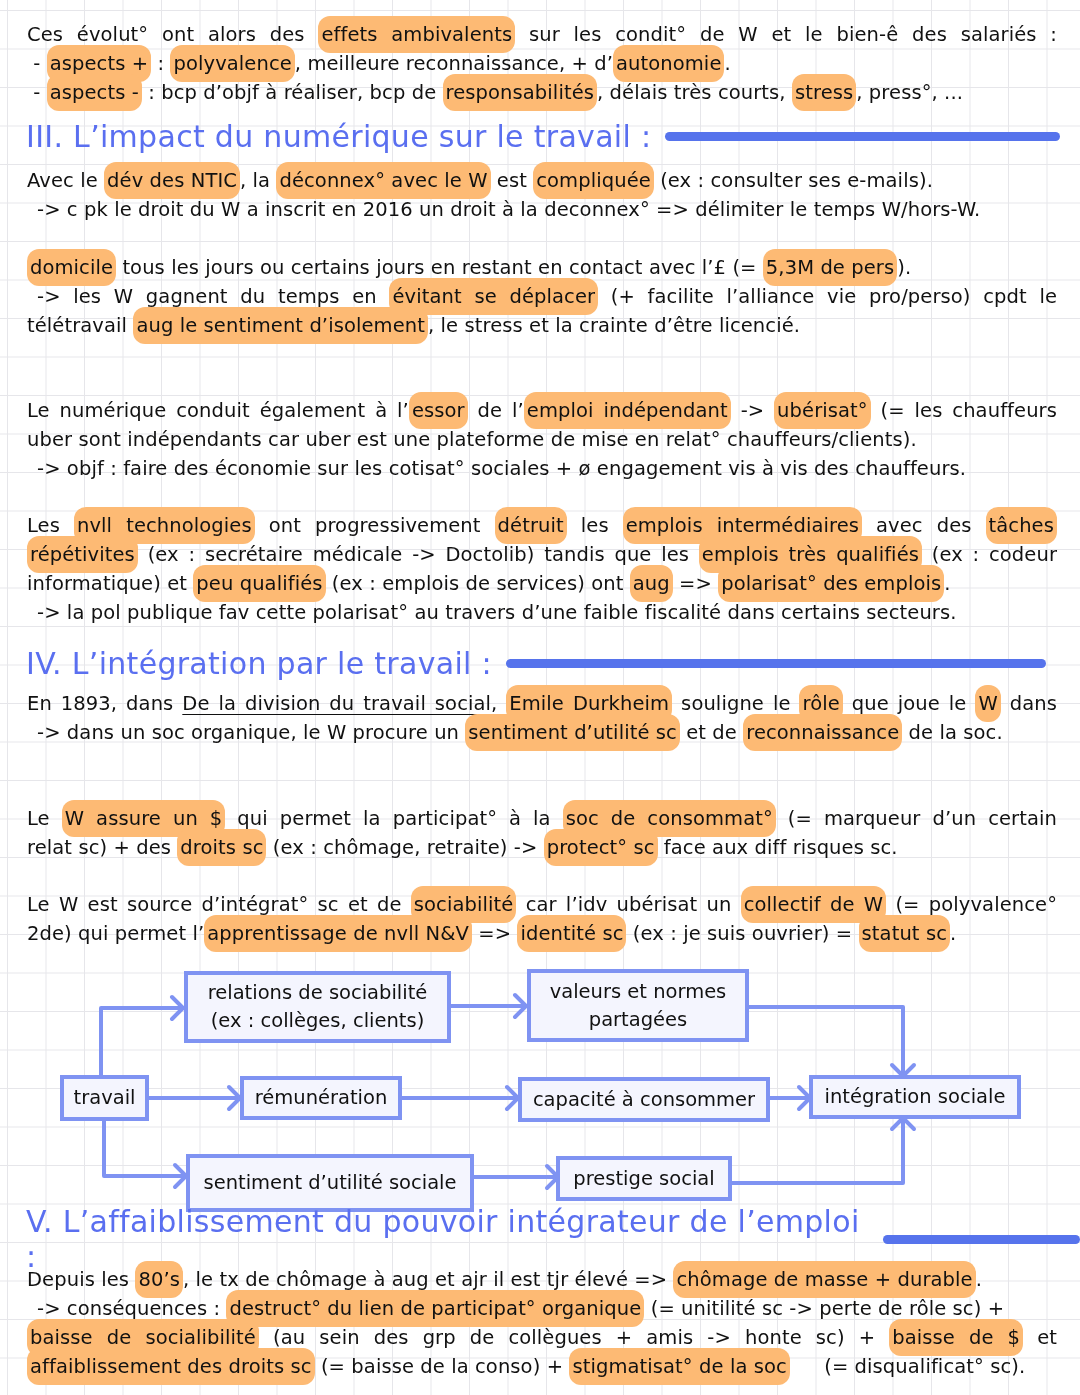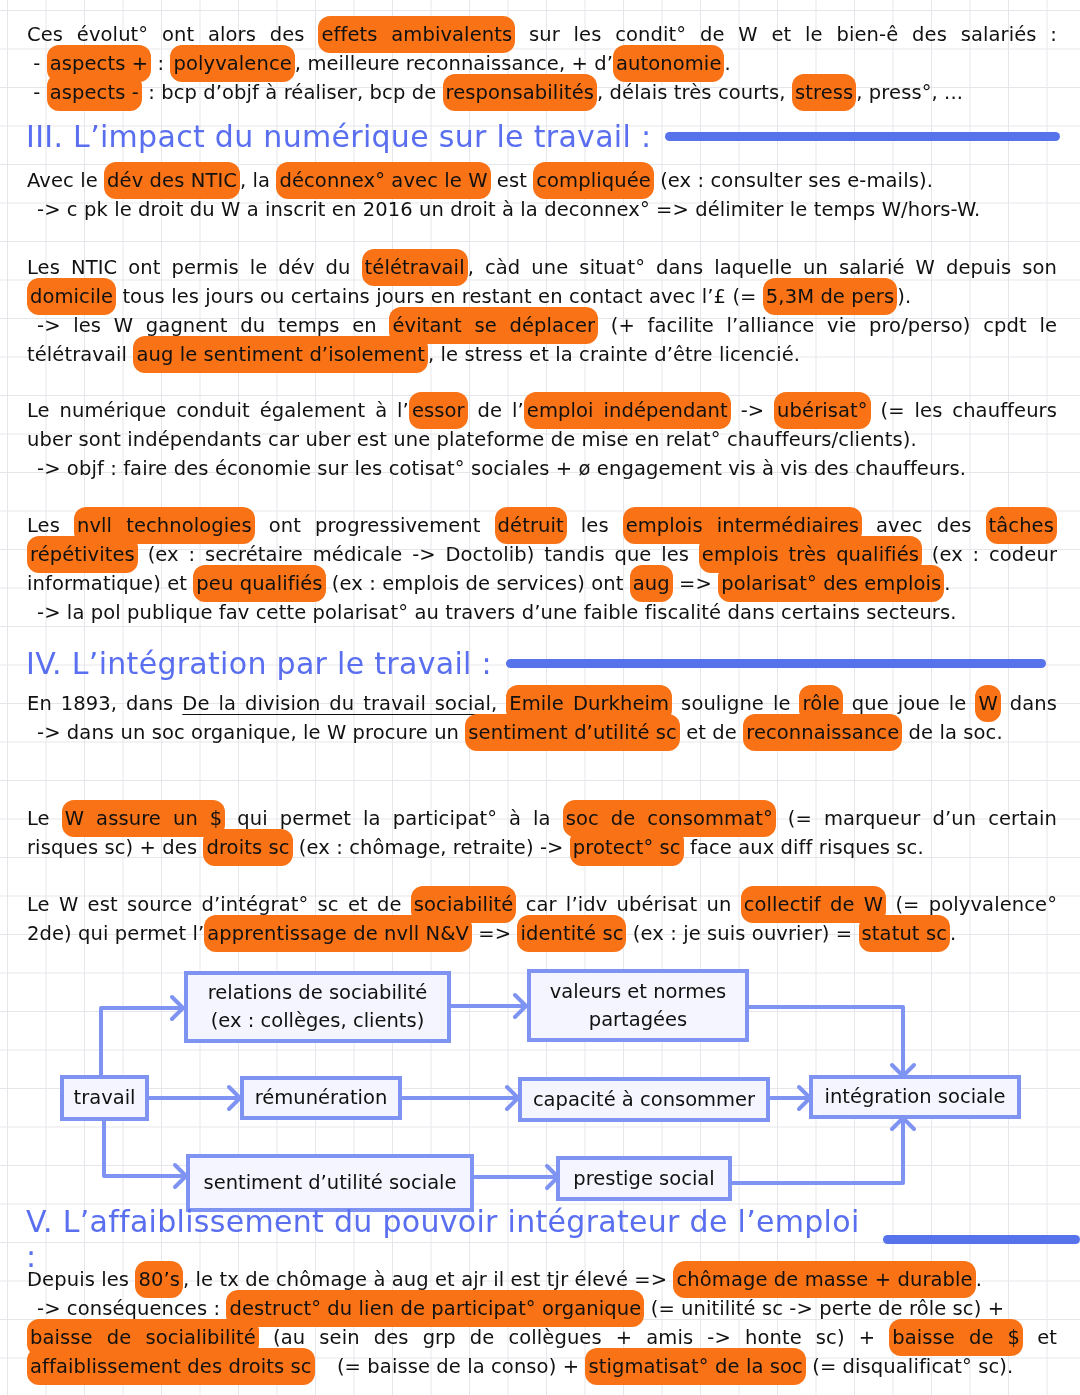--- a/index.html
+++ b/index.html
@@ -22,7 +22,7 @@
   .para .line { display: block; white-space: nowrap; text-align: justify; text-align-last: justify; }
   .para .line.last { text-align-last: left; }
   .para .line.ind { padding-left: 10px; }
-  .hl { background: #f97316; border-radius: 12px; padding: 7px 3px; }
+  .hl { background: #fdba74; border-radius: 12px; padding: 7px 3px; }
   .ul { text-decoration: underline; text-underline-offset: 4px; }
   .heading {
     position: absolute; left: 26px; height: 46px;

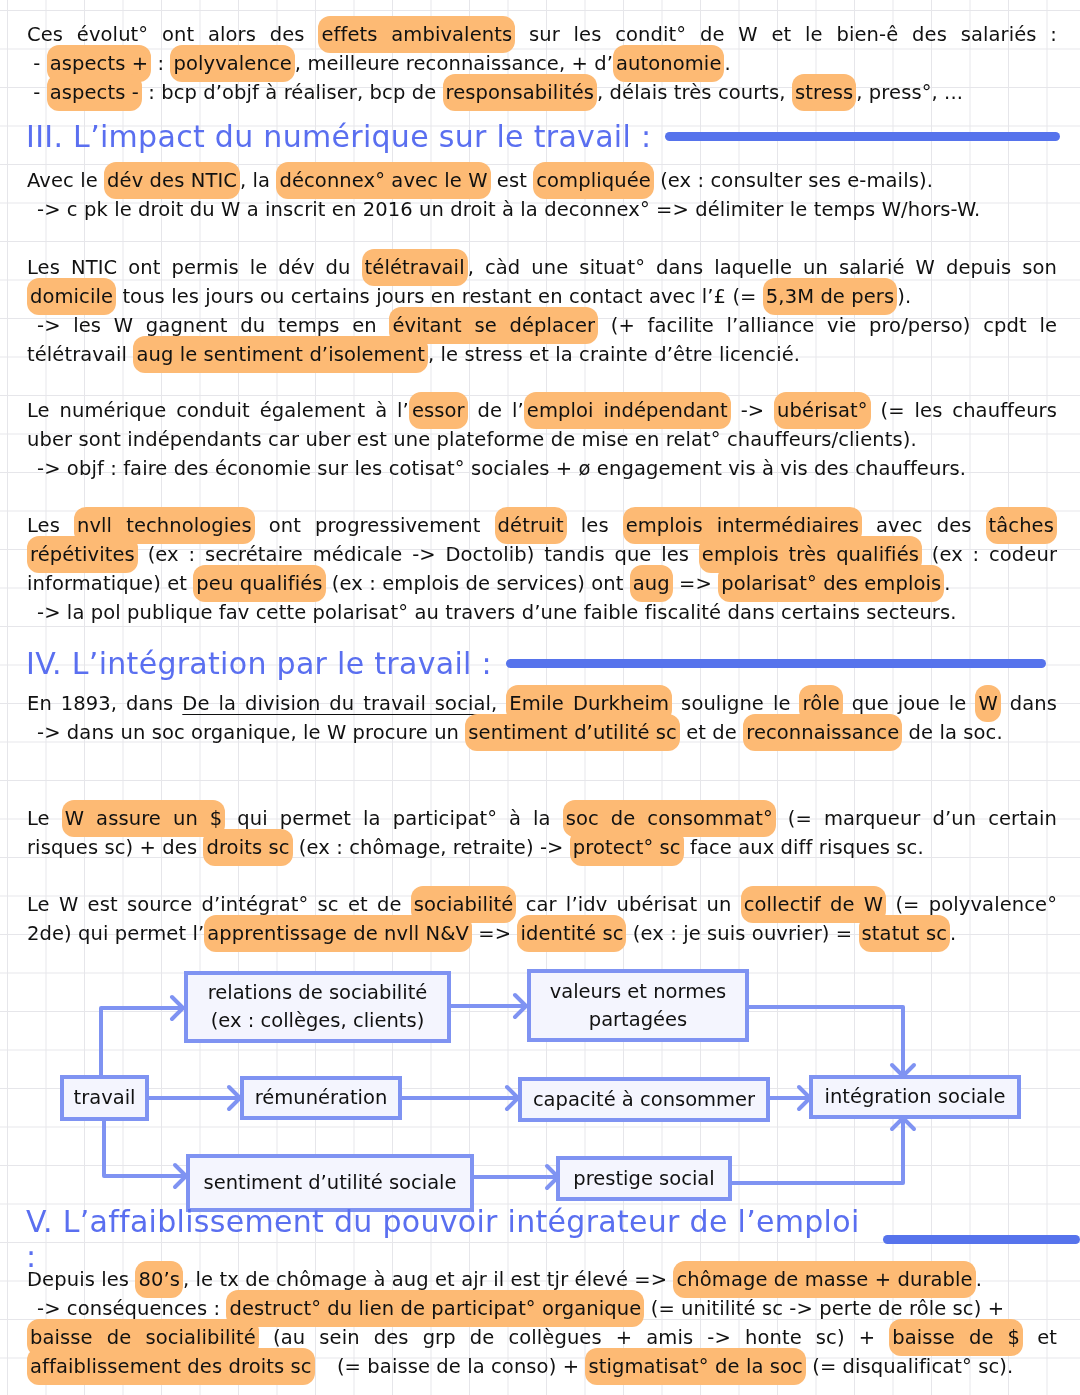--- a/index.html
+++ b/index.html
@@ -62,7 +62,6 @@
 </div>
 
 <div class="para" style="top:253px;">
-  <span class="line" style="white-space: pre;"><span style="white-space: pre;">Les NTIC ont permis le dév du </span><span class="hl" style="white-space: pre;">télétravail</span><span style="white-space: pre;">, càd une situat° dans laquelle un salarié W depuis son</span></span>
   <span class="line last" style="white-space: pre;"><span class="hl" style="white-space: pre;">domicile</span><span style="white-space: pre;"> tous les jours ou certains jours en restant en contact avec l’£ (= </span><span class="hl" style="white-space: pre;">5,3M de pers</span><span style="white-space: pre;">).</span></span>
   <span class="line ind" style="white-space: pre;"><span style="white-space: pre;">-&gt; les W gagnent du temps en </span><span class="hl" style="white-space: pre;">évitant se déplacer</span><span style="white-space: pre;"> (+ facilite l’alliance vie pro/perso) cpdt le</span></span>
   <span class="line last" style="white-space: pre;"><span style="white-space: pre;">télétravail </span><span class="hl" style="white-space: pre;">aug le sentiment d’isolement</span><span style="white-space: pre;">, le stress et la crainte d’être licencié.</span></span>

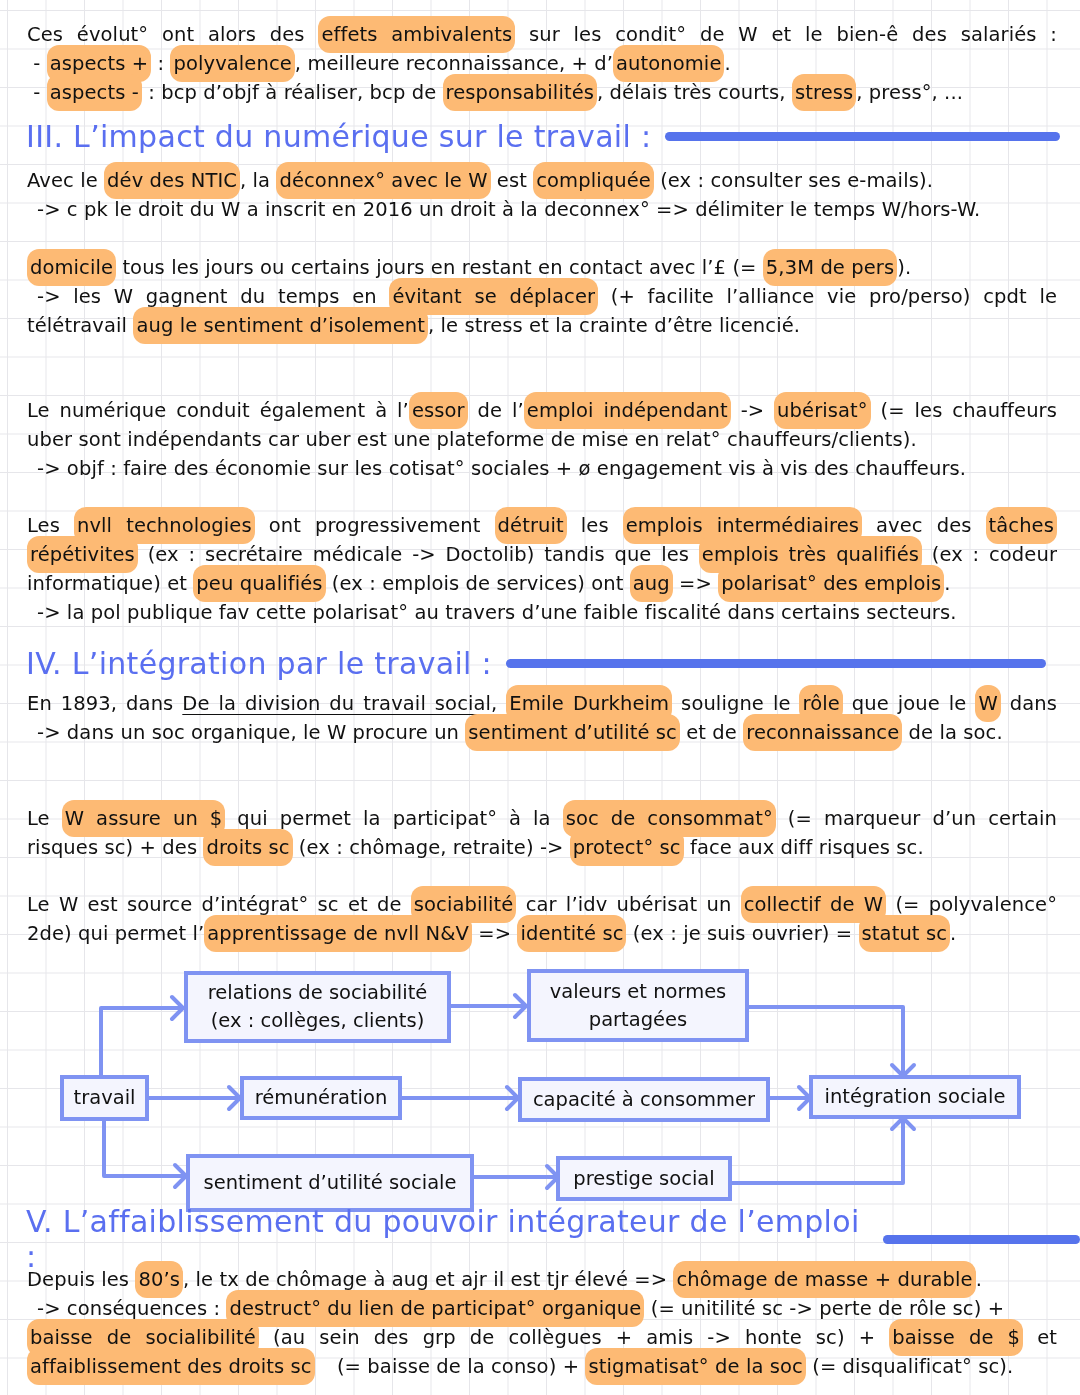--- a/index.html
+++ b/index.html
@@ -92,7 +92,7 @@
 
 <div class="para" style="top:804px;">
   <span class="line" style="white-space: pre;"><span style="white-space: pre;">Le </span><span class="hl" style="white-space: pre;">W assure un $</span><span style="white-space: pre;"> qui permet la participat° à la </span><span class="hl" style="white-space: pre;">soc de consommat°</span><span style="white-space: pre;"> (= marqueur d’un certain</span></span>
-  <span class="line last" style="white-space: pre;"><span style="white-space: pre;">risques sc) + des </span><span class="hl" style="white-space: pre;">droits sc</span><span style="white-space: pre;"> (ex : chômage, retraite) -&gt; </span><span class="hl" style="white-space: pre;">protect° sc</span><span style="white-space: pre;"> face aux diff risques sc.</span></span>
+  <span class="line last" style="white-space: pre;"><span style="white-space: pre;">relat sc) + des </span><span class="hl" style="white-space: pre;">droits sc</span><span style="white-space: pre;"> (ex : chômage, retraite) -&gt; </span><span class="hl" style="white-space: pre;">protect° sc</span><span style="white-space: pre;"> face aux diff risques sc.</span></span>
 </div>
 
 <div class="para" style="top:890px;">

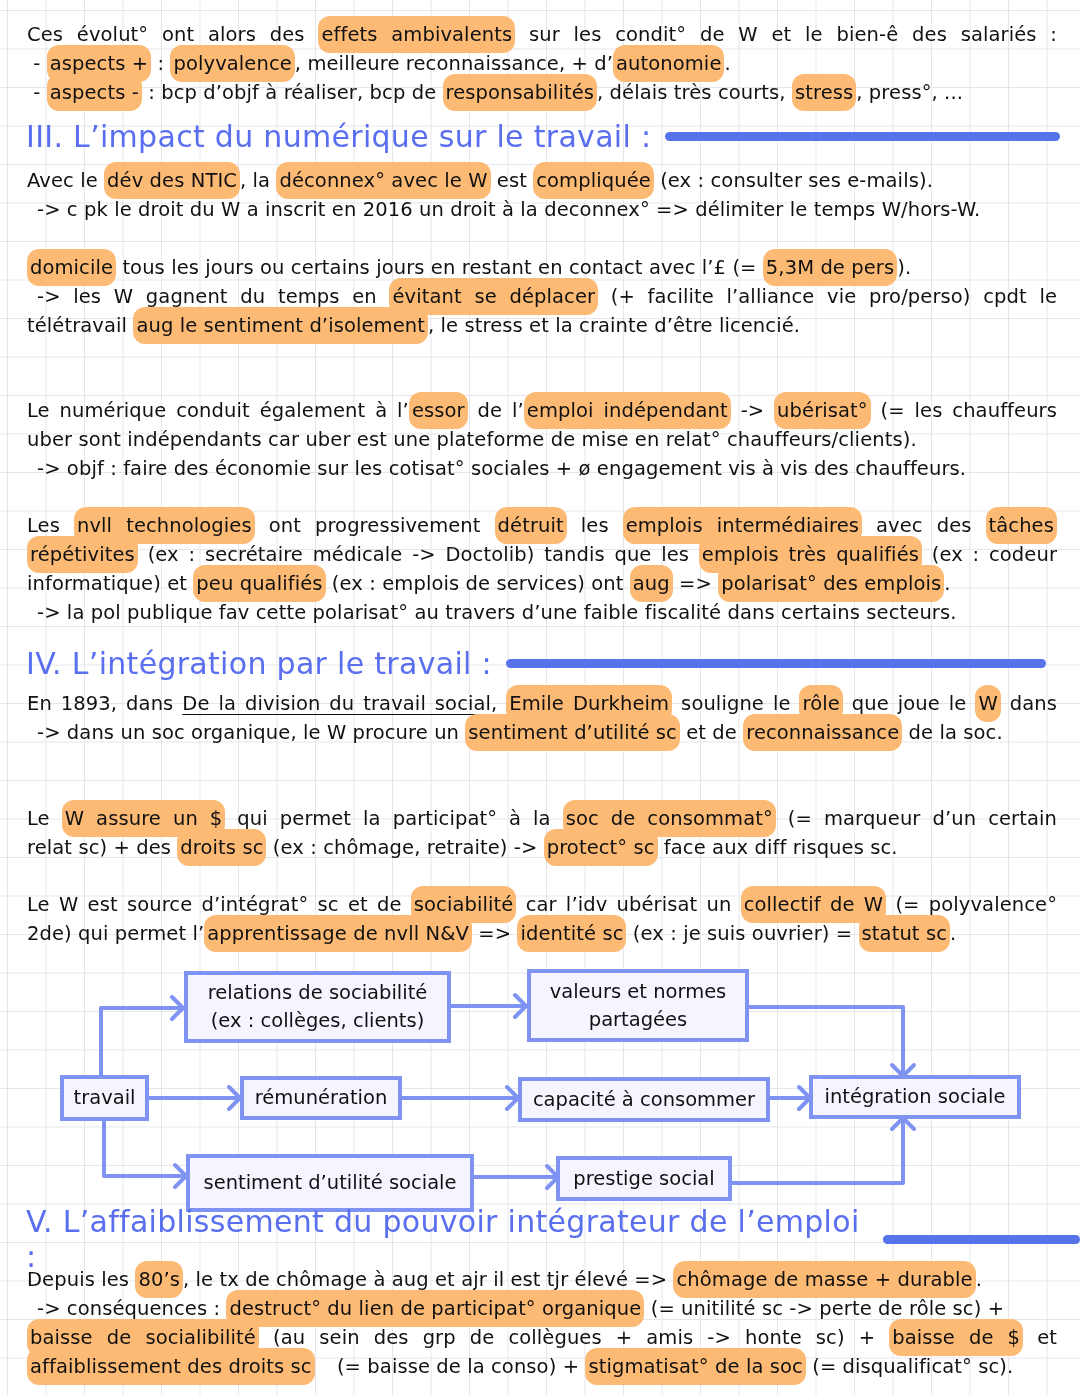--- a/index.html
+++ b/index.html
@@ -158,7 +158,7 @@
   <span class="line last" style="white-space: pre;"><span style="white-space: pre;">Depuis les </span><span class="hl" style="white-space: pre;">80’s</span><span style="white-space: pre;">, le tx de chômage à aug et ajr il est tjr élevé =&gt; </span><span class="hl" style="white-space: pre;">chômage de masse + durable</span><span style="white-space: pre;">.</span></span>
   <span class="line ind last" style="white-space: pre;"><span style="white-space: pre;">-&gt; conséquences : </span><span class="hl" style="white-space: pre;">destruct° du lien de participat° organique</span><span style="white-space: pre;"> (= unitilité sc -&gt; perte de rôle sc) +</span></span>
   <span class="line" style="white-space: pre;"><span class="hl" style="white-space: pre;">baisse de socialibilité</span><span style="white-space: pre;"> (au sein des grp de collègues + amis -&gt; honte sc) + </span><span class="hl" style="white-space: pre;">baisse de $</span><span style="white-space: pre;"> et</span></span>
-  <span class="line last" style="white-space: pre;"><span class="hl" style="white-space: pre;">affaiblissement des droits sc</span><span style="white-space: pre; margin-left: 16px;"> (= baisse de la conso) + </span><span class="hl" style="white-space: pre;">stigmatisat° de la soc</span><span style="white-space: pre;"> (= disqualificat° sc).</span></span>
+  <span class="line last" style="white-space: pre;"><span class="hl" style="white-space: pre;">affaiblissement des droits sc</span><span style="white-space: pre;"> (= baisse de la conso) + </span><span class="hl" style="white-space: pre;">stigmatisat° de la soc</span><span style="white-space: pre;"> (= disqualificat° sc).</span></span>
 </div>
 
 </body></html>

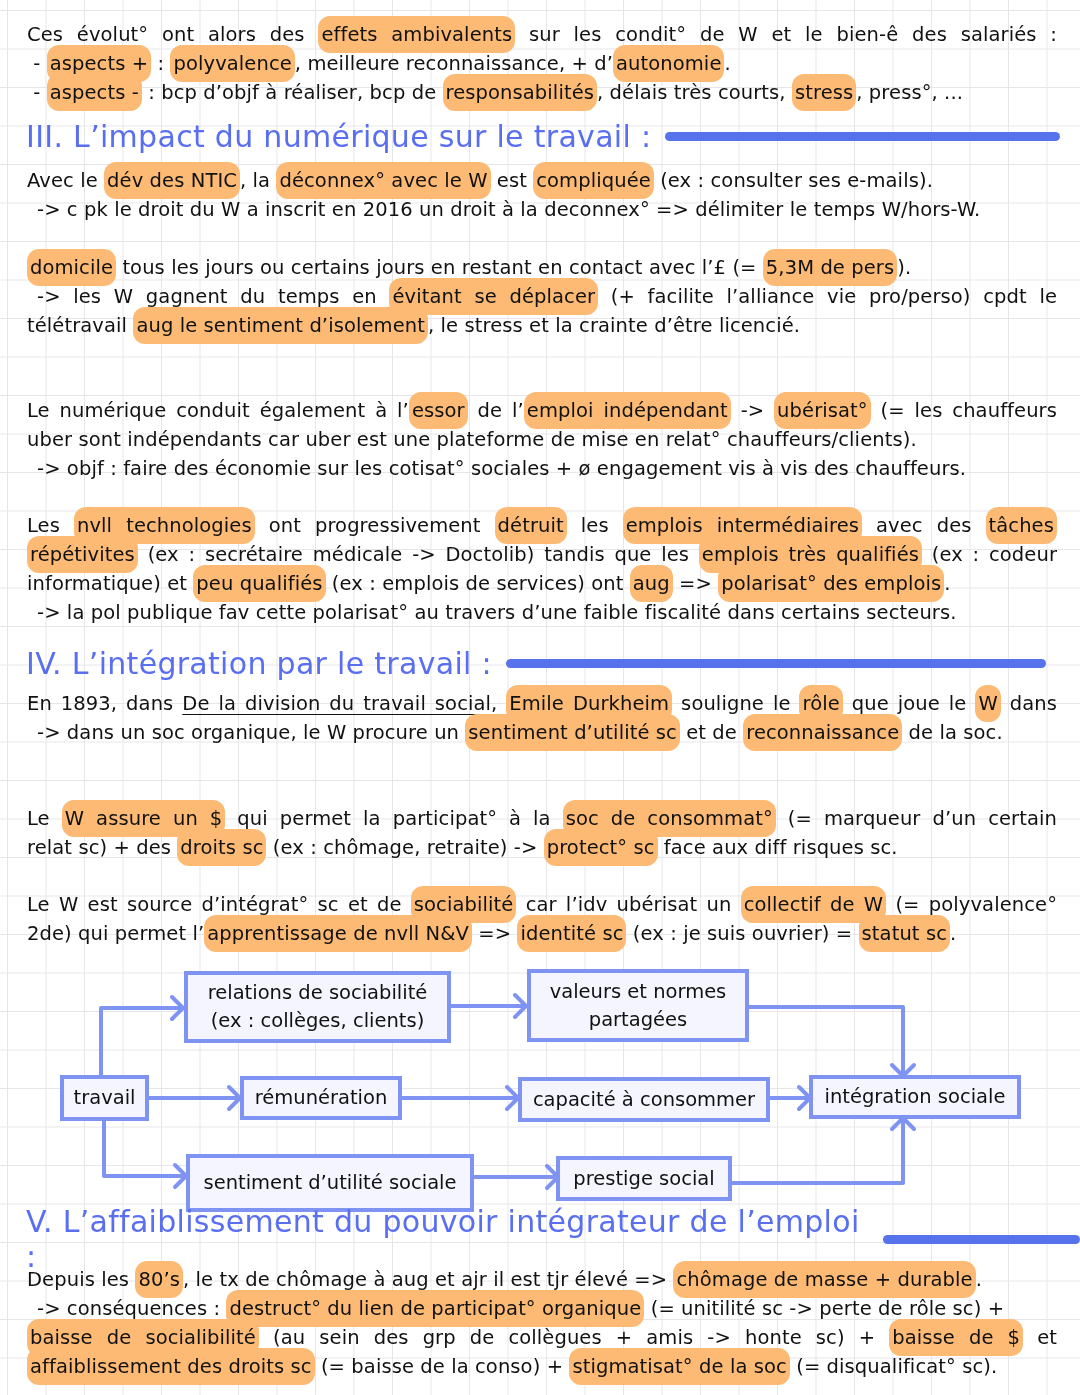--- a/index.html
+++ b/index.html
@@ -158,7 +158,7 @@
   <span class="line last" style="white-space: pre;"><span style="white-space: pre;">Depuis les </span><span class="hl" style="white-space: pre;">80’s</span><span style="white-space: pre;">, le tx de chômage à aug et ajr il est tjr élevé =&gt; </span><span class="hl" style="white-space: pre;">chômage de masse + durable</span><span style="white-space: pre;">.</span></span>
   <span class="line ind last" style="white-space: pre;"><span style="white-space: pre;">-&gt; conséquences : </span><span class="hl" style="white-space: pre;">destruct° du lien de participat° organique</span><span style="white-space: pre;"> (= unitilité sc -&gt; perte de rôle sc) +</span></span>
   <span class="line" style="white-space: pre;"><span class="hl" style="white-space: pre;">baisse de socialibilité</span><span style="white-space: pre;"> (au sein des grp de collègues + amis -&gt; honte sc) + </span><span class="hl" style="white-space: pre;">baisse de $</span><span style="white-space: pre;"> et</span></span>
-  <span class="line last" style="white-space: pre;"><span class="hl" style="white-space: pre;">affaiblissement des droits sc</span><span style="white-space: pre;"> (= baisse de la conso) + </span><span class="hl" style="white-space: pre;">stigmatisat° de la soc</span><span style="white-space: pre;"> (= disqualificat° sc).</span></span>
+  <span class="line last" style="white-space: pre;"><span class="hl" style="white-space: pre;">affaiblissement des droits sc</span><span style="white-space: pre;"> (= baisse de la conso) + </span><span class="hl" style="white-space: pre;">stigmatisat° de la soc</span><span style="white-space: pre; margin-left: 28px;"> (= disqualificat° sc).</span></span>
 </div>
 
 </body></html>

